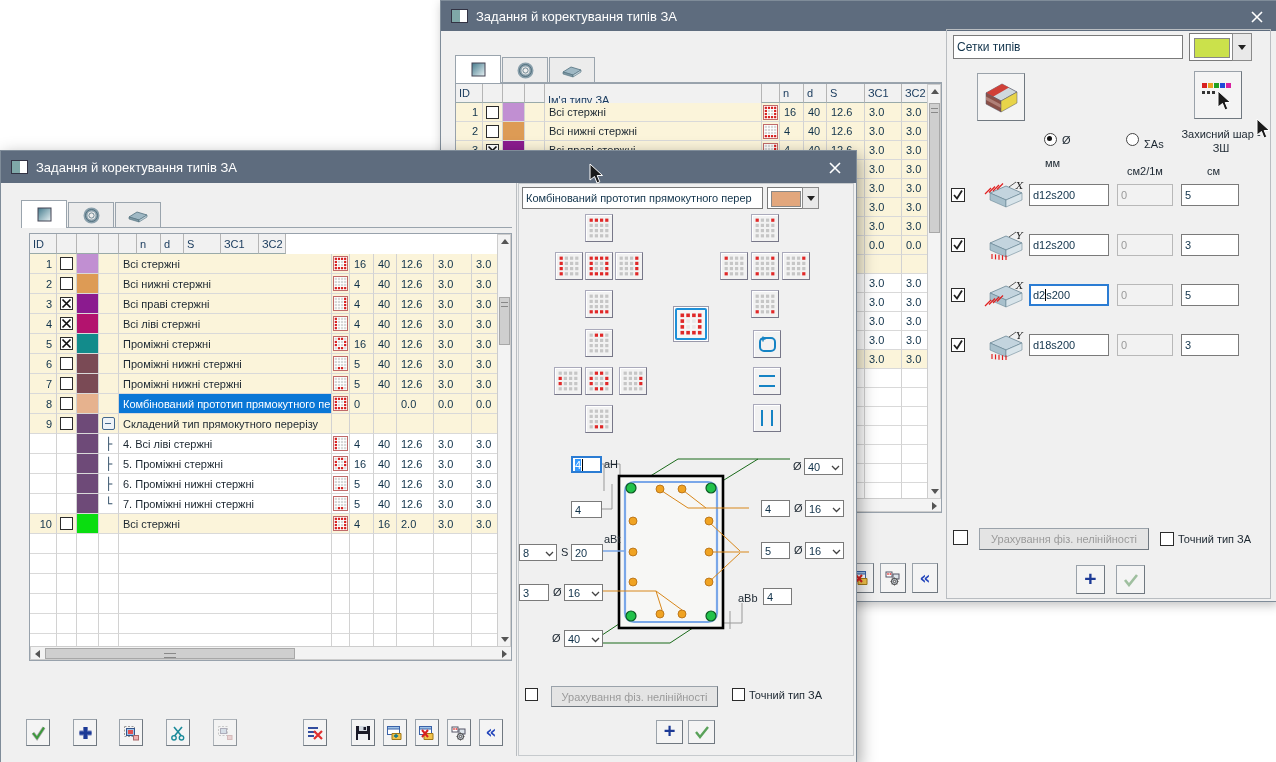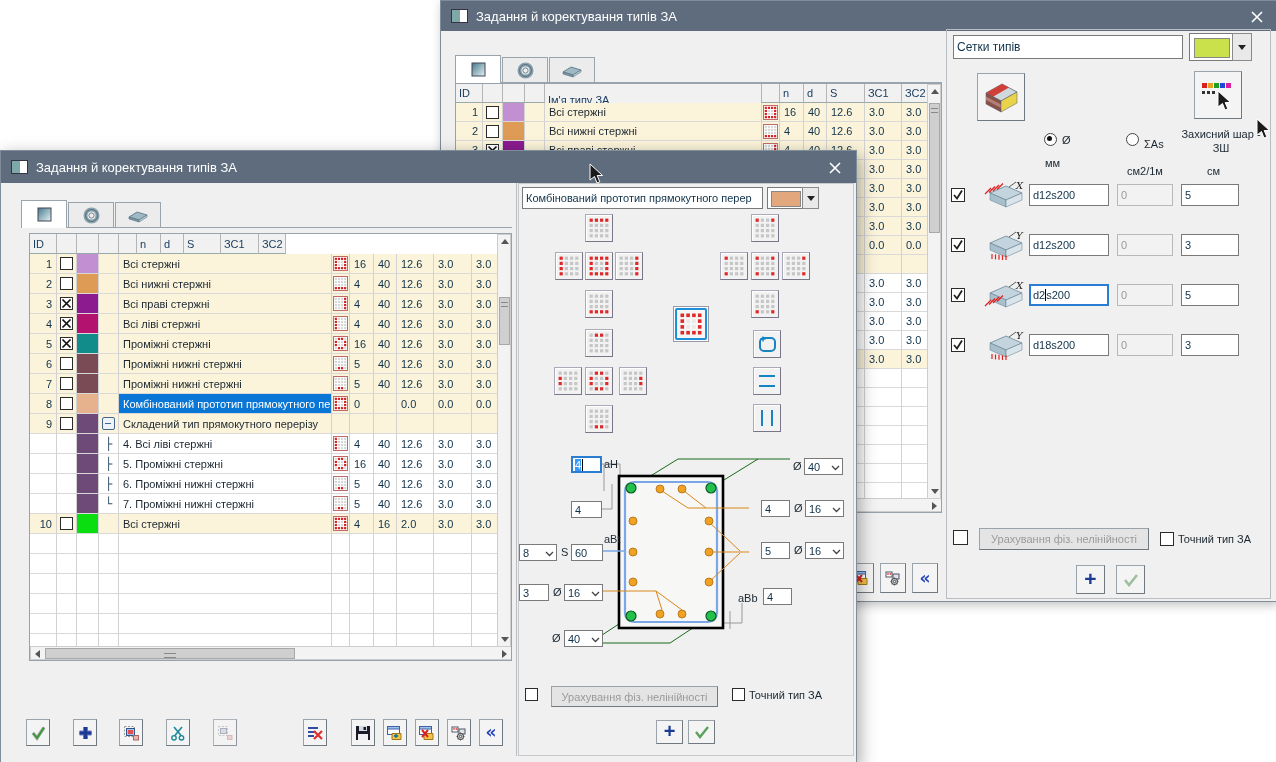--- a/index.html
+++ b/index.html
@@ -2084,7 +2084,7 @@
             <polyline points="1,1 4.5,4.5 8,1" fill="none" stroke="#444" stroke-width="1.3"></polyline>
           </svg></div>
         <div class="lbl" style="left: 560px; top: 395px;">S</div>
-        <div class="fld" style="left: 570px; top: 393px; width: 32px; height: 17px;">60</div>
+        <div class="fld" style="left: 570px; top: 393px; width: 32px; height: 17px;">20</div>
         <div class="fld" style="left: 518px; top: 433px; width: 30px; height: 17px;">3</div>
         <div class="lbl" style="left: 552px; top: 435px;">Ø</div>
         <div class="fld" style="left: 563px; top: 433px; width: 39px; height: 17px; padding-right: 12px;">16<svg width="9" height="6" style="position:absolute;right:2px;top:6px;">

